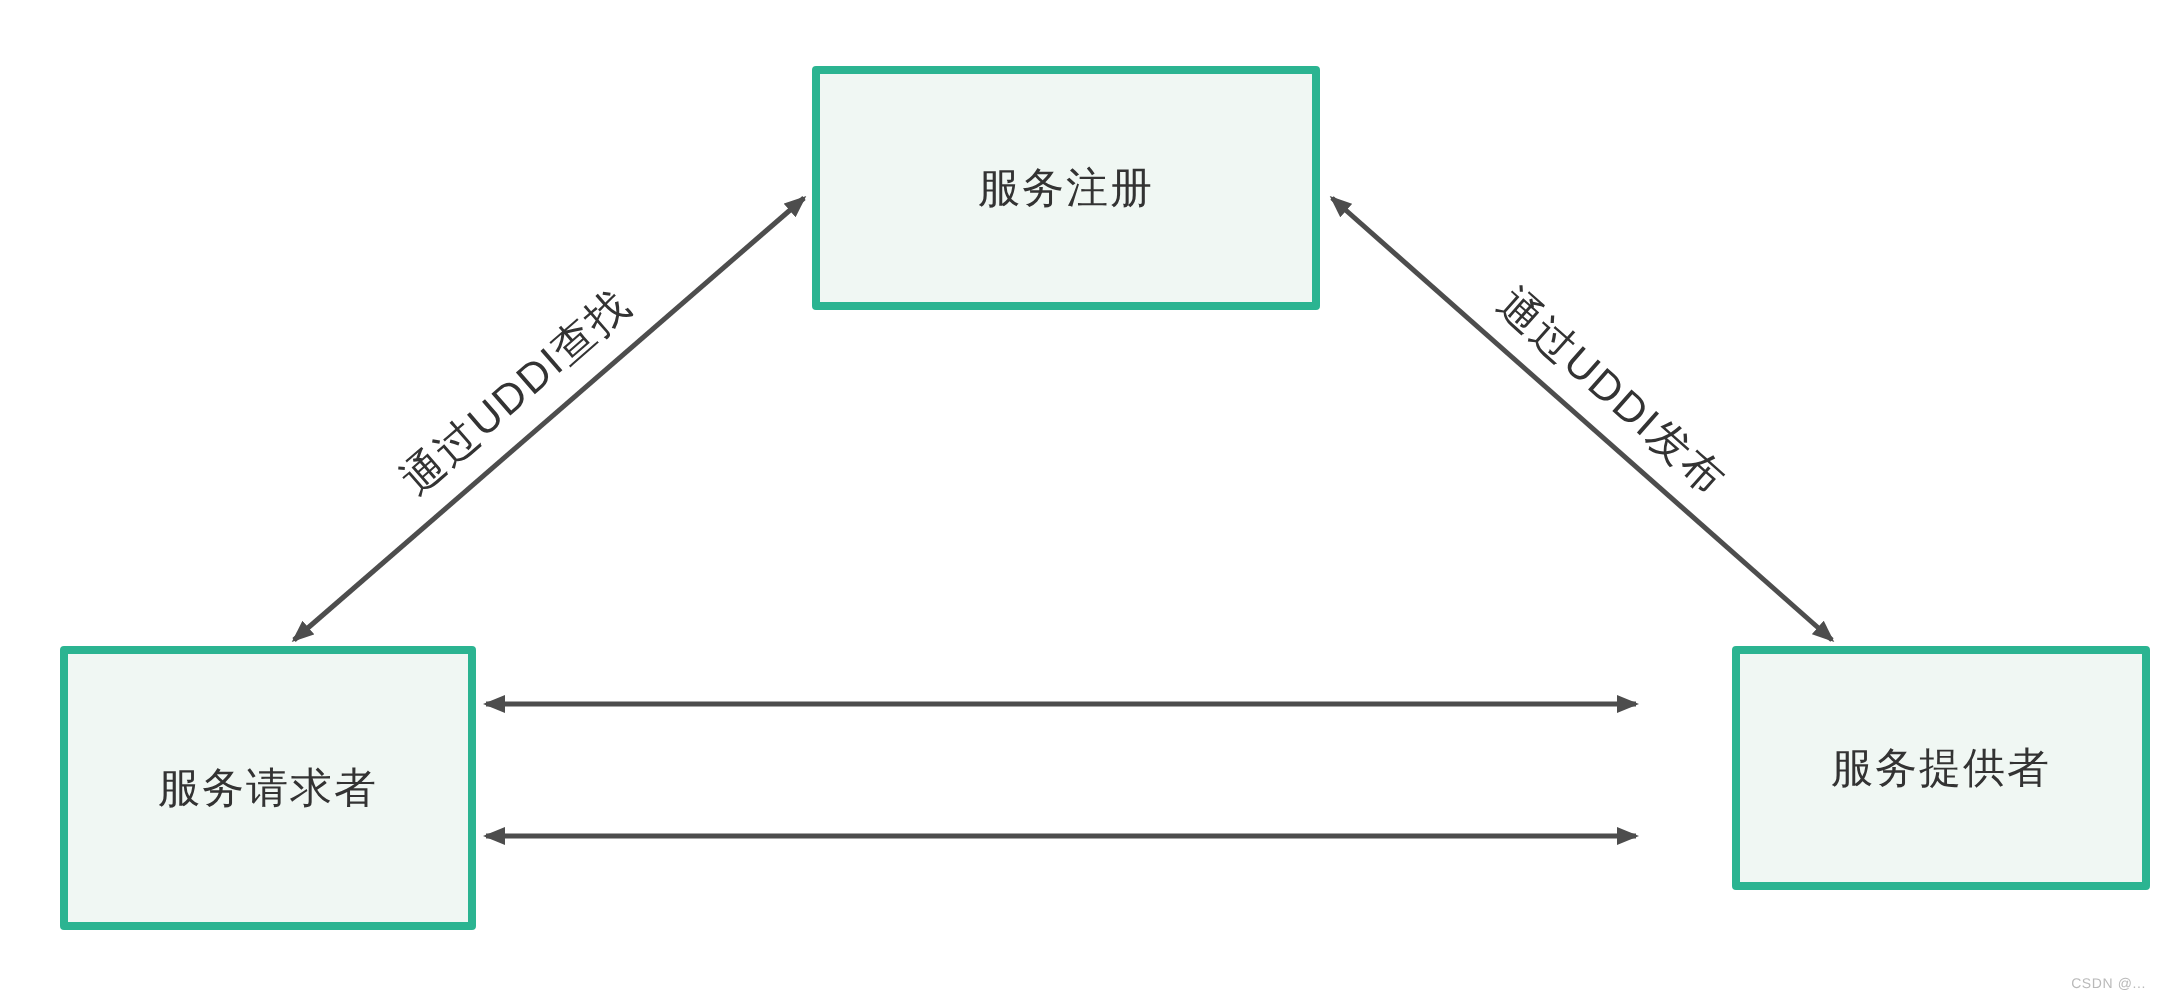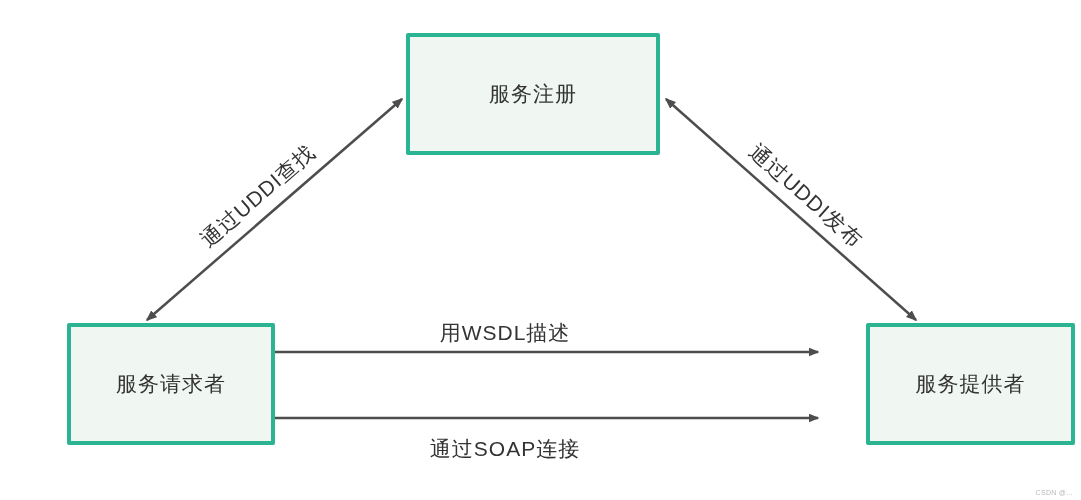--- a/index.html
+++ b/index.html
@@ -97,7 +97,6 @@
 
   <div class="edge-label publish">通过UDDI发布</div>
 
-  <div class="edge-label wsdl">用WSDL描述</div>
 
   <div class="edge-label soap">通过SOAP连接</div>
 

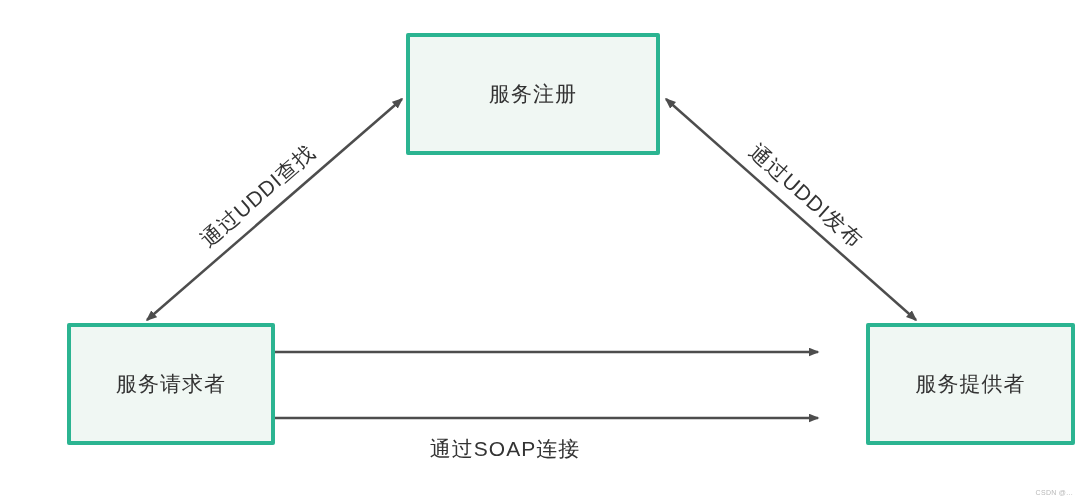--- a/index.html
+++ b/index.html
@@ -35,7 +35,7 @@
     letter-spacing: 1px;
   }
   .node-registry { left: 406px; top: 33px;  width: 254px; height: 122px; }
-  .node-requester { left: 30px;  top: 323px; width: 208px; height: 122px; margin-left: 37px; }
+  .node-requester { left: 30px;  top: 323px; width: 208px; height: 142px; }
   .node-provider { left: 866px; top: 323px; width: 209px; height: 122px; }
 
   .edge-label {

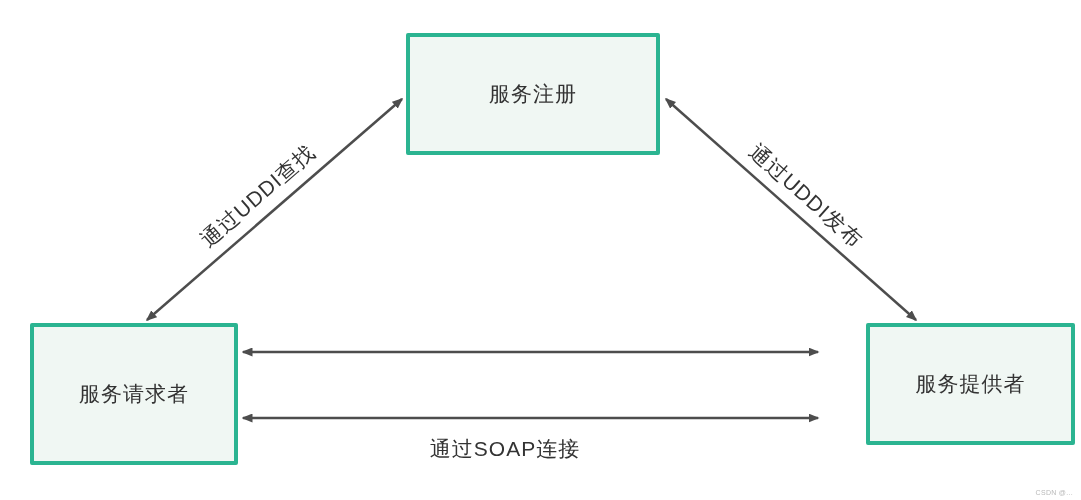--- a/index.html
+++ b/index.html
@@ -98,7 +98,6 @@
   <div class="edge-label publish">通过UDDI发布</div>
 
 
-  <div class="edge-label soap">通过SOAP连接</div>
 
   <div class="watermark">CSDN @...</div>
 

